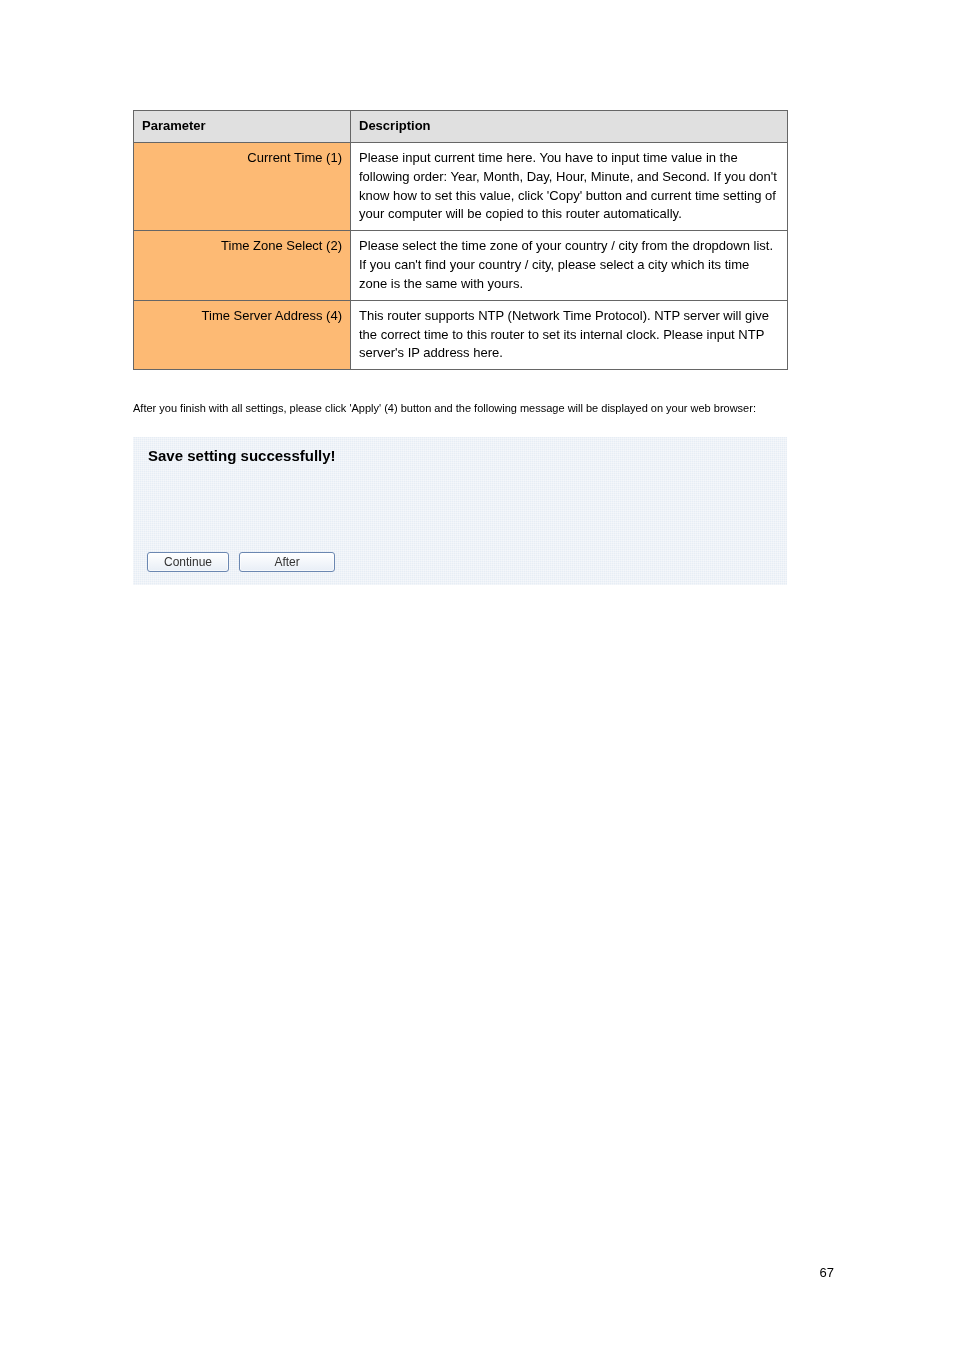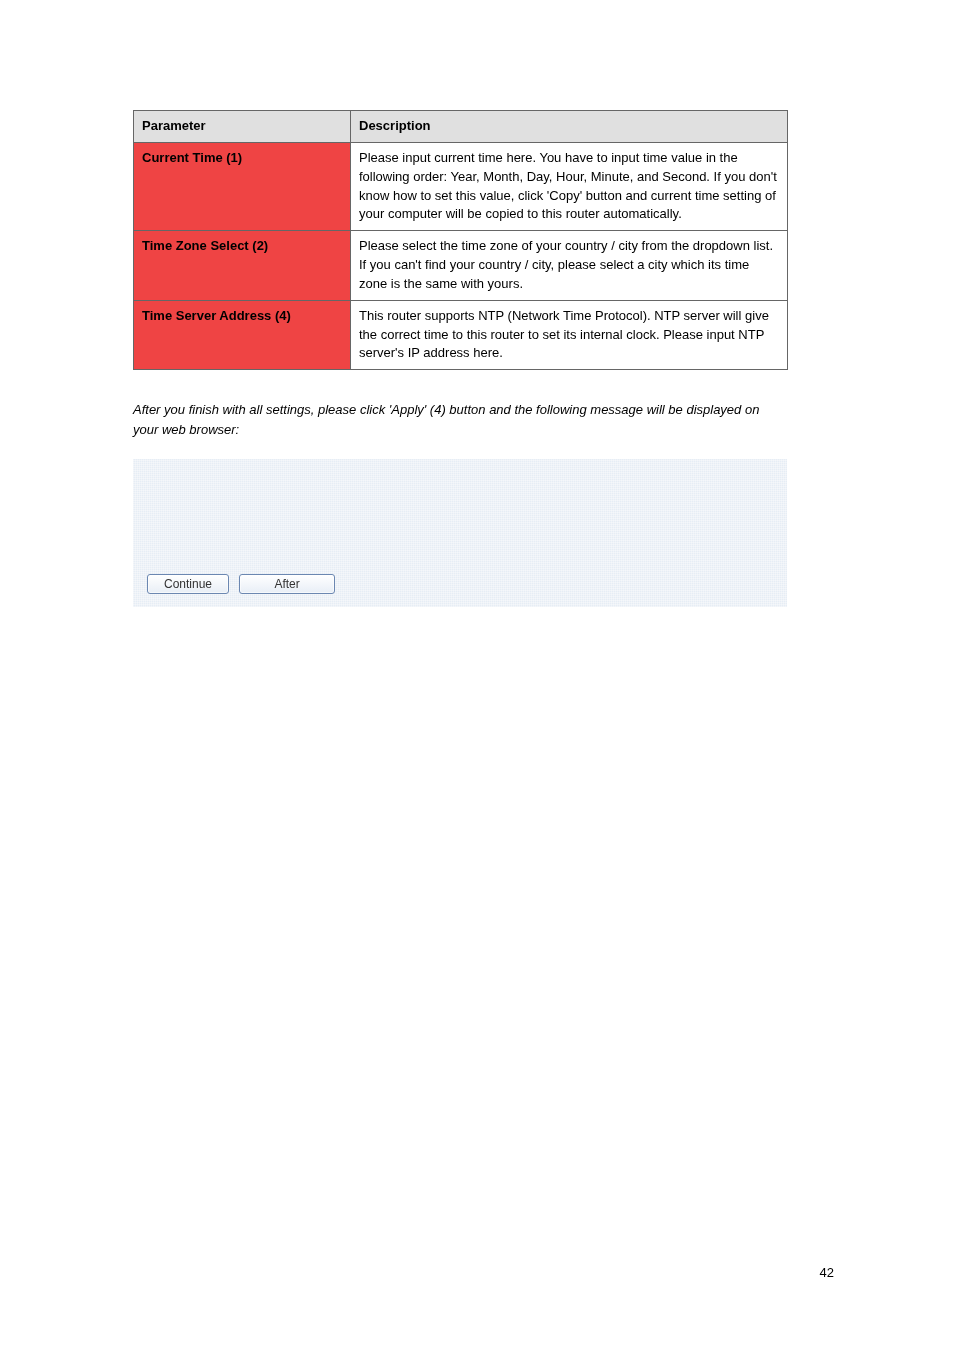--- a/index.html
+++ b/index.html
@@ -44,9 +44,9 @@
     height: 18px;
   }
   table.params tbody th {
-    background: #ef4444;
-    font-weight: bold;
-    text-align: left;
+    background: #fdba74;
+    font-weight: normal;
+    text-align: right;
   }
   .below-table {
     margin-top: 30px;

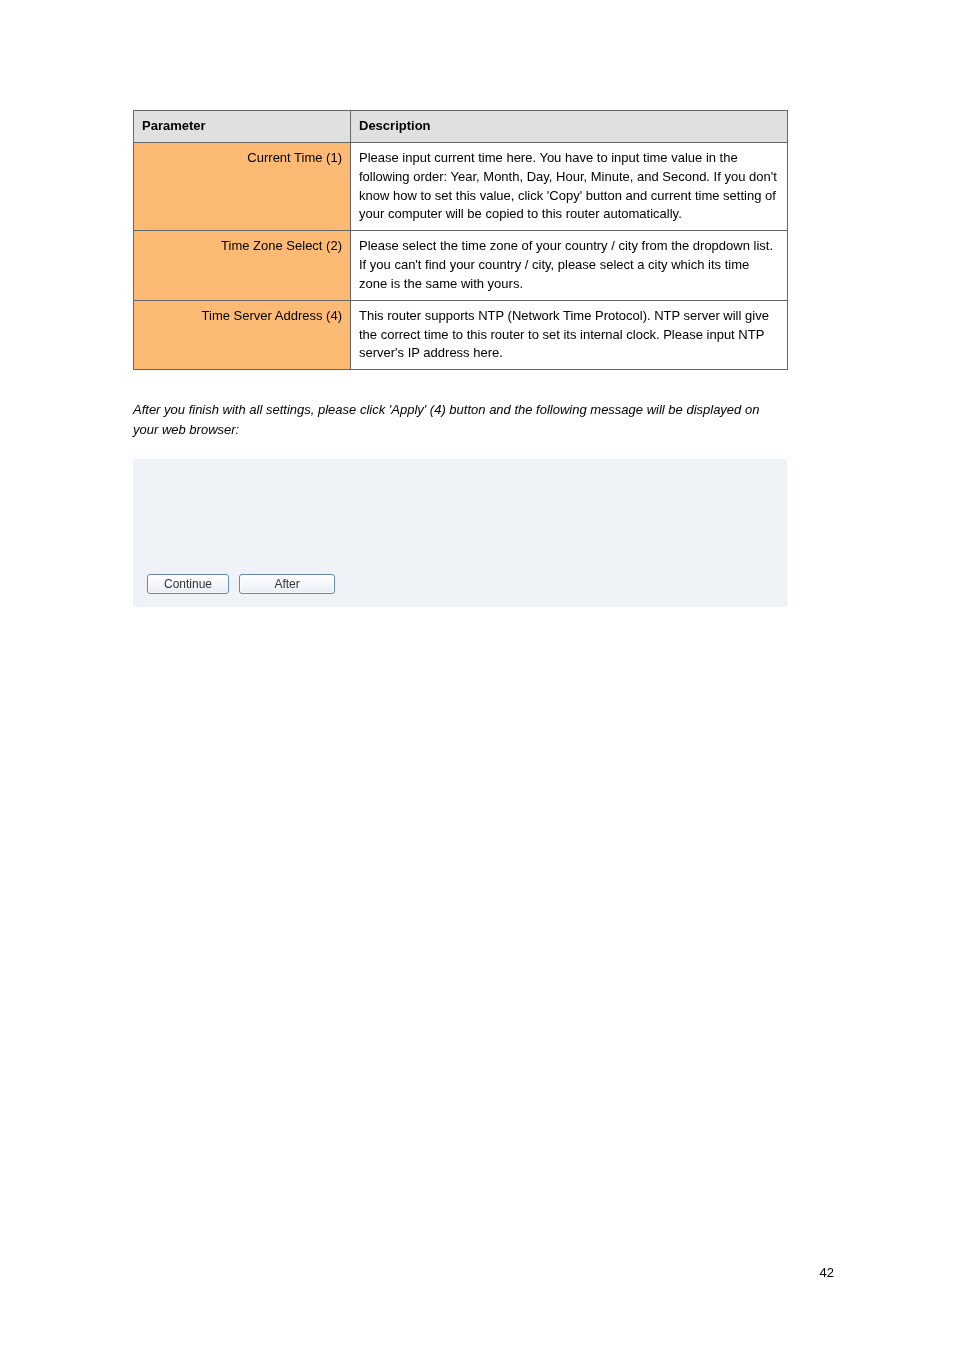--- a/index.html
+++ b/index.html
@@ -52,9 +52,8 @@
     margin-top: 30px;
     margin-left: 33px;
     width: 654px;
-    font-size: 13px;
+    font-size: 11px;
     line-height: 1.5;
-    font-style: italic;
   }
   .dialog-panel {
     margin-top: 20px;

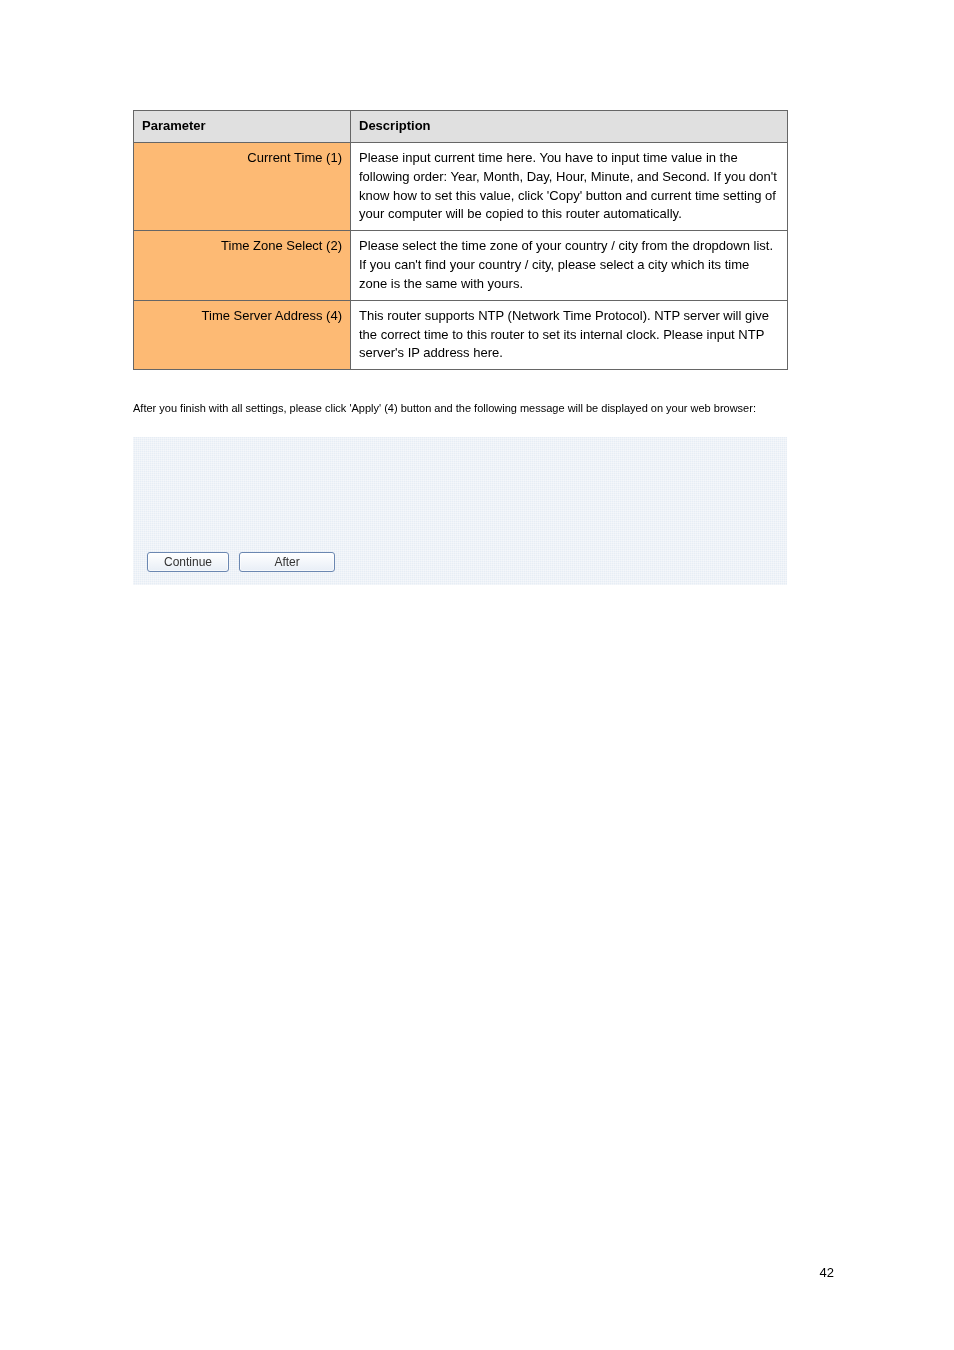--- a/index.html
+++ b/index.html
@@ -144,6 +144,7 @@
   <p class="below-table">After you finish with all settings, please click 'Apply' (4) button and the following message will be displayed on your web browser:</p>
 
   <div class="dialog-panel">
+    <div class="dialog-title">Save setting successfully!</div>
     <div class="btn-row">
       <button class="win-btn">Continue</button>
       <button class="win-btn apply">After</button>

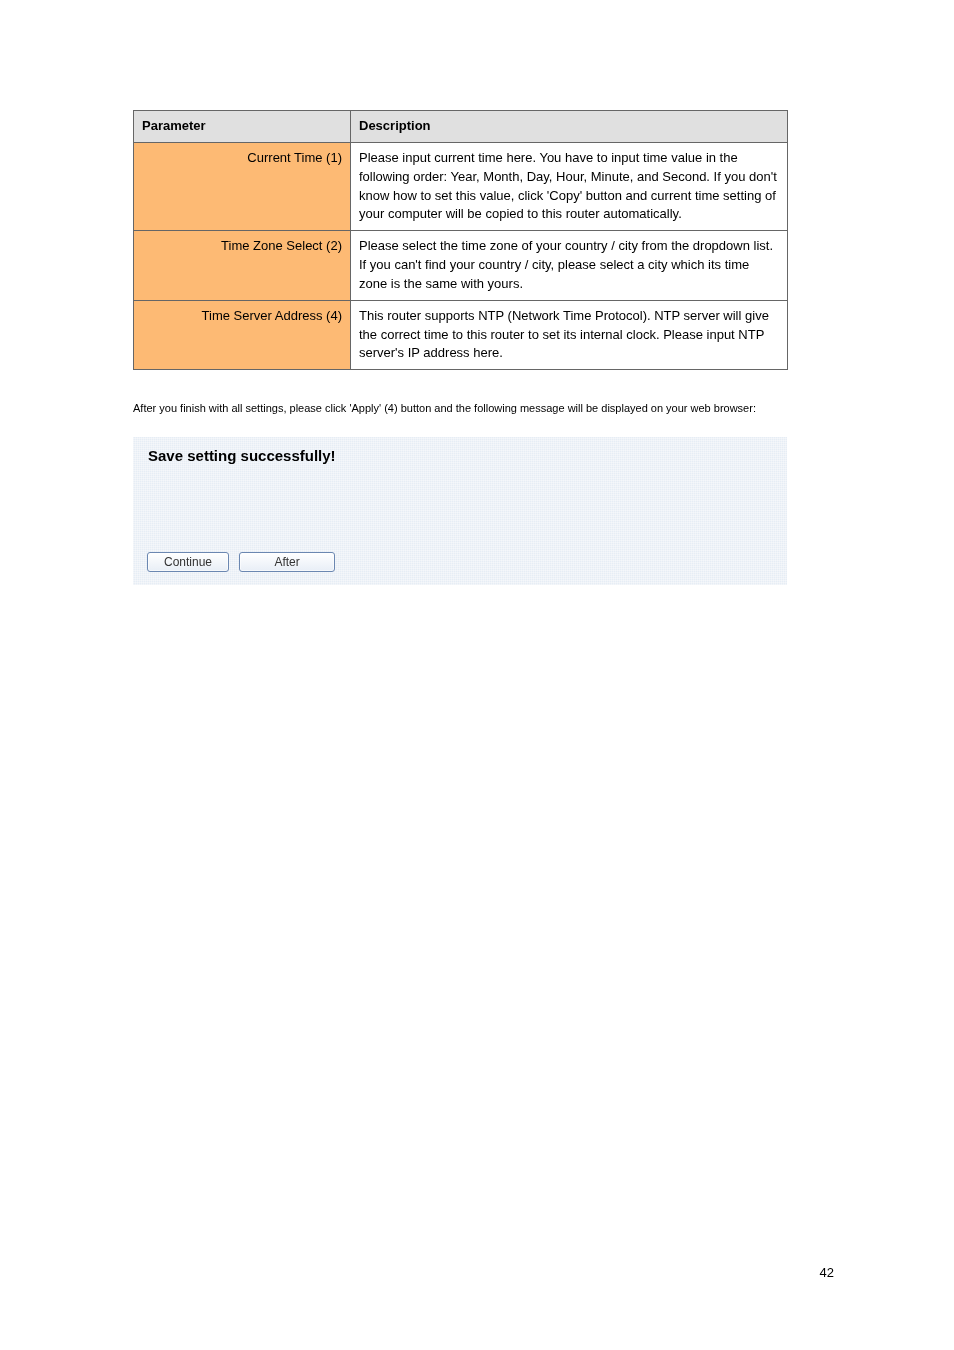--- a/index.html
+++ b/index.html
@@ -151,7 +151,7 @@
     </div>
   </div>
 
-  <div class="page-no">42</div>
+  <div class="page-no">67</div>
 </div>
 
 </body></html>

